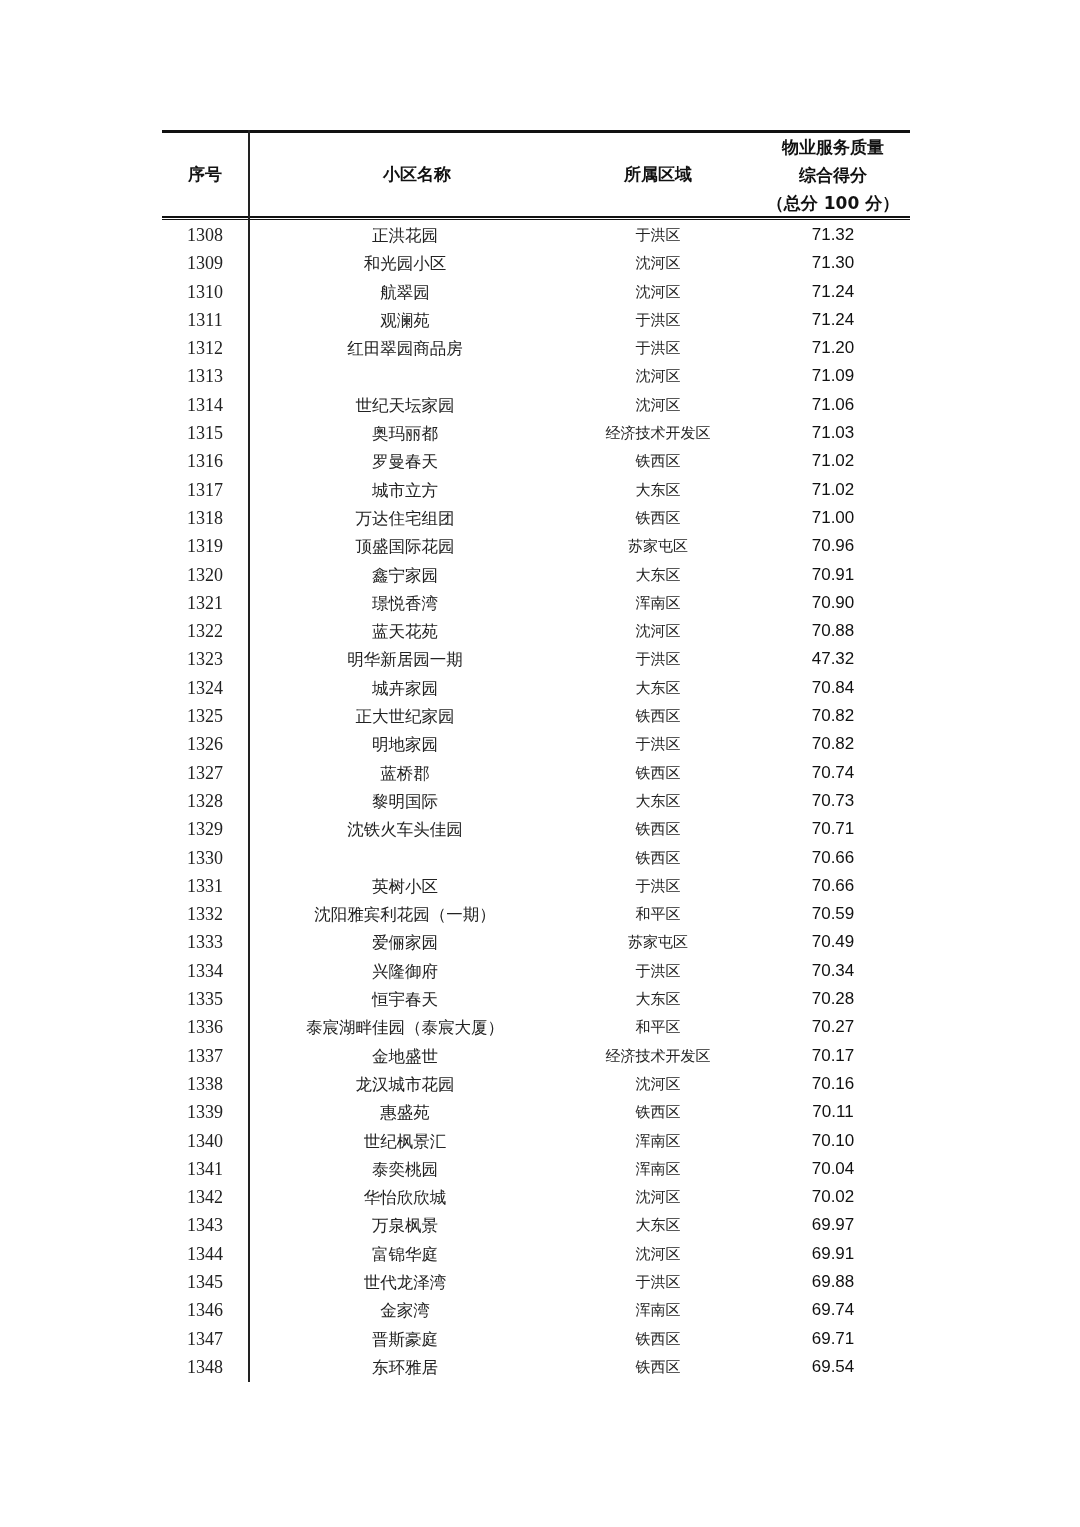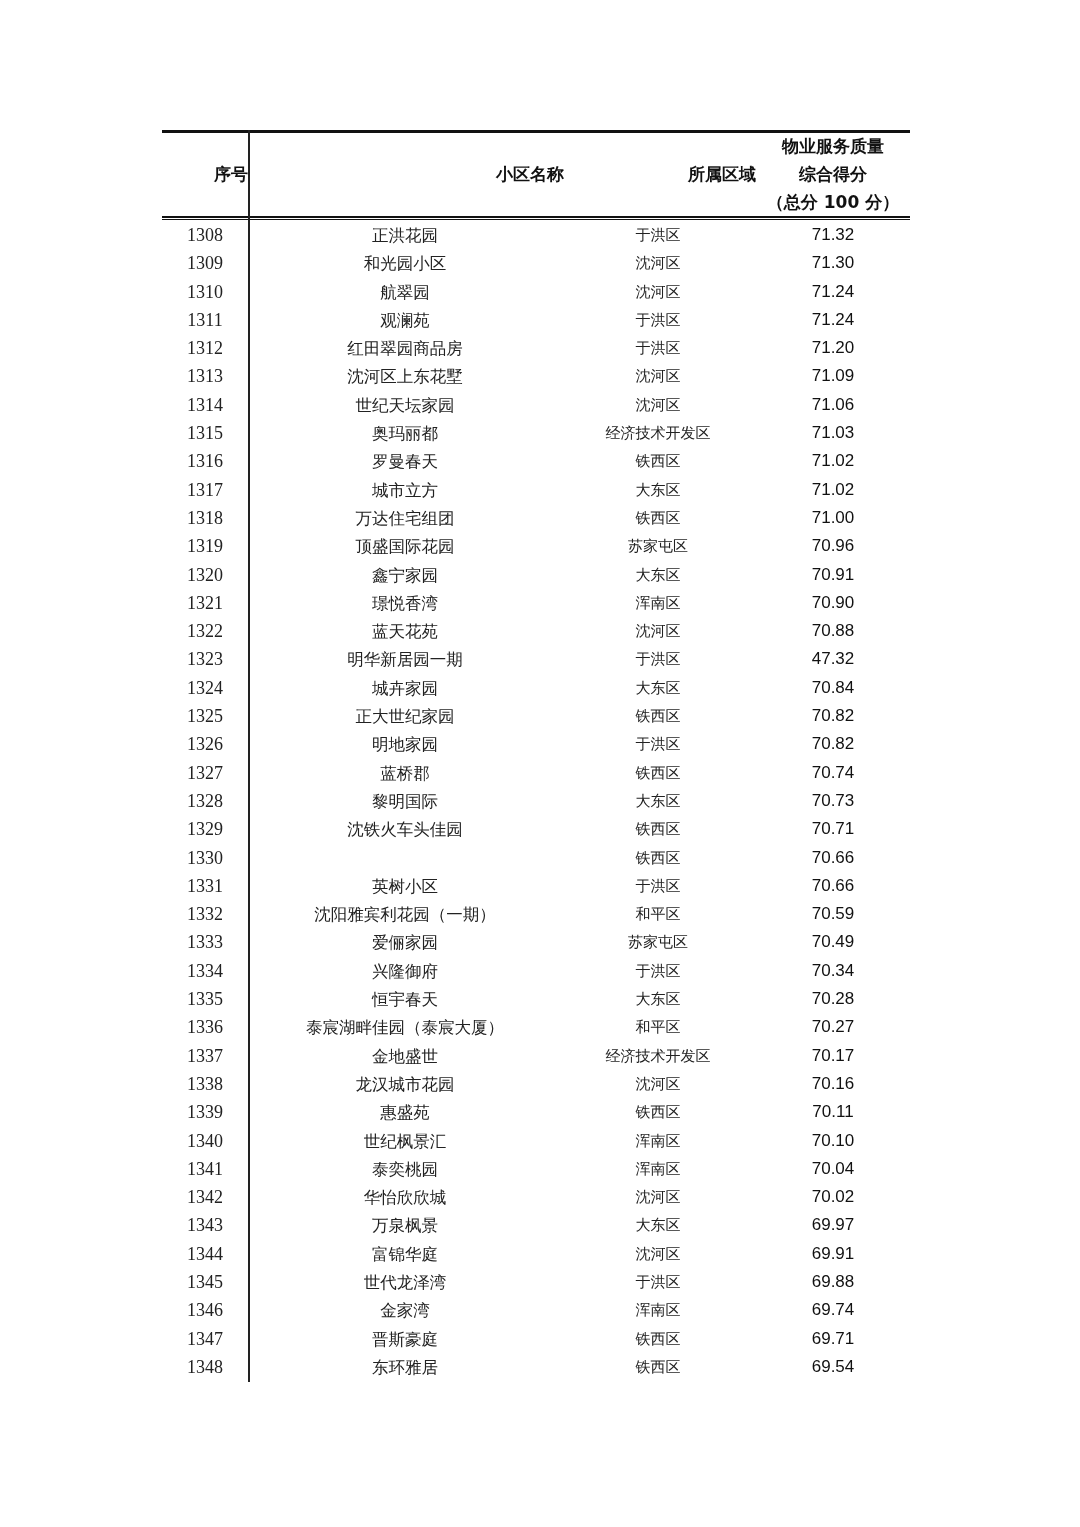--- a/index.html
+++ b/index.html
@@ -11,7 +11,7 @@
   .head-rule-2 { position: absolute; left: 0; top: 89px; width: 748px; height: 1px; background: #111; }
   .vdiv { position: absolute; left: 86px; top: 0; width: 2px; height: 1252px; background: #222; }
   .header { position: absolute; left: 0; top: 3px; width: 748px; height: 83px; }
-  .hcell { position: absolute; top: 0; height: 83px; display: flex; align-items: center; justify-content: flex-end; text-align: center;
+  .hcell { position: absolute; top: 0; height: 83px; display: flex; align-items: center; justify-content: center; text-align: center;
            font-family: "DejaVu Sans", sans-serif; font-weight: bold; font-size: 17px; color: #111; }
   .h-idx { left: 0; width: 86px; }
   .h-name { left: 92px; width: 310px; }

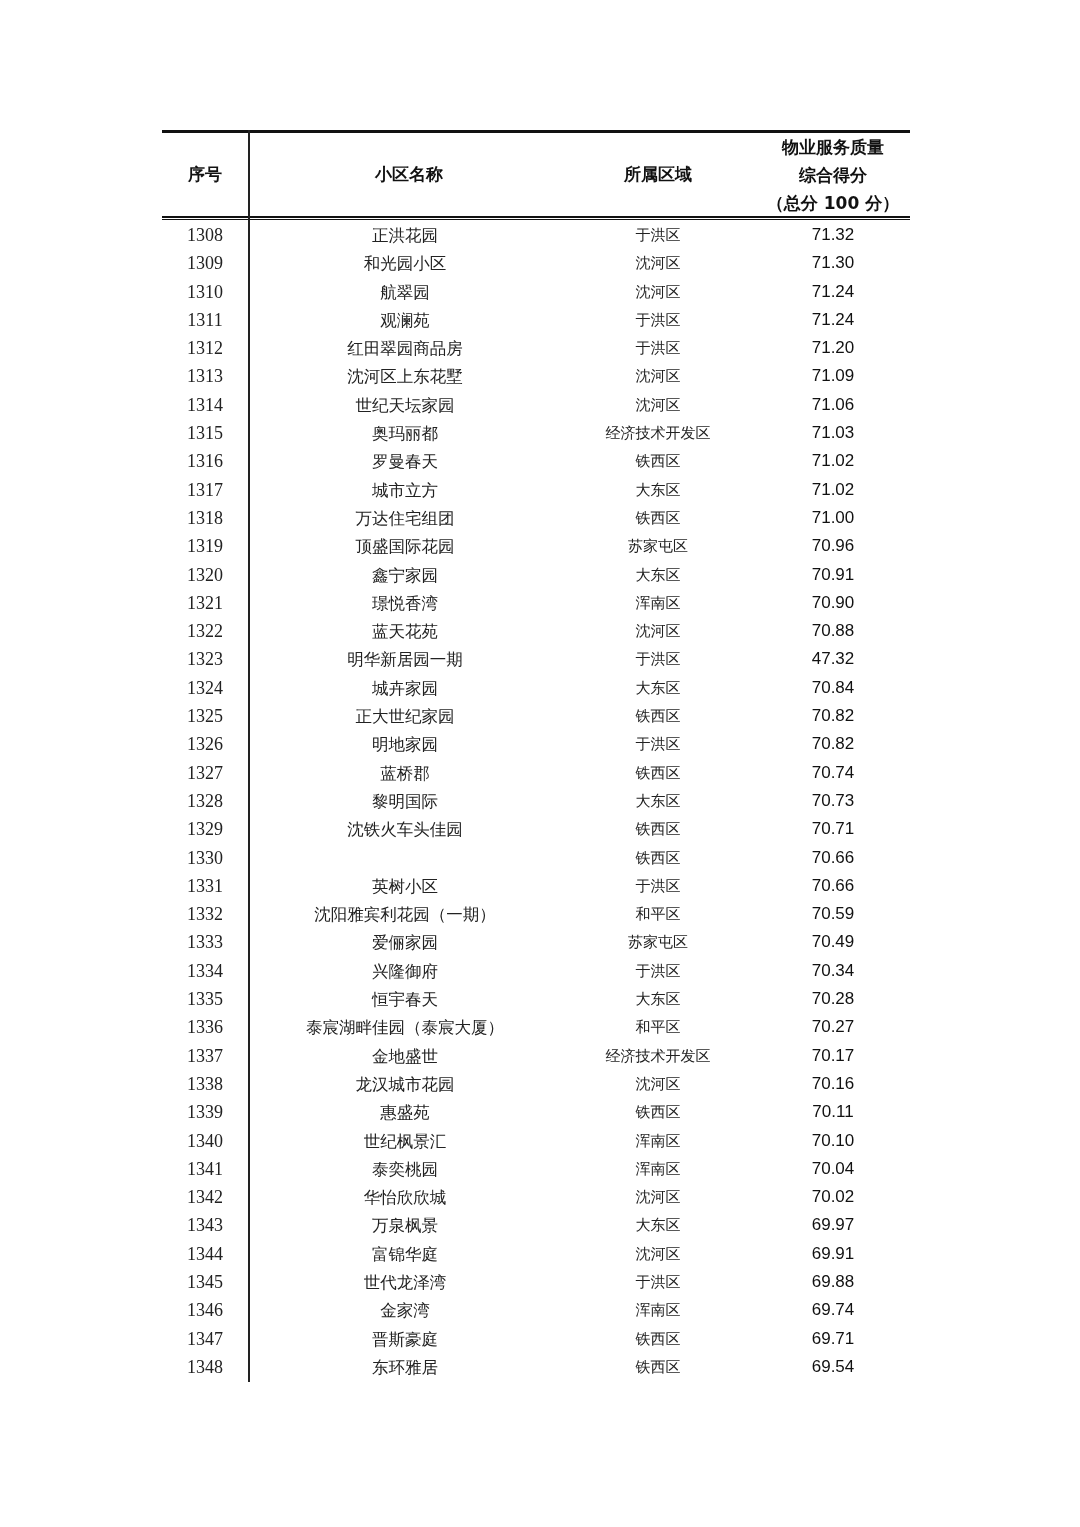--- a/index.html
+++ b/index.html
@@ -14,7 +14,7 @@
   .hcell { position: absolute; top: 0; height: 83px; display: flex; align-items: center; justify-content: center; text-align: center;
            font-family: "DejaVu Sans", sans-serif; font-weight: bold; font-size: 17px; color: #111; }
   .h-idx { left: 0; width: 86px; }
-  .h-name { left: 92px; width: 310px; }
+  .h-name { left: 100px; width: 310px; }
   .h-area { left: 398px; width: 196px; }
   .h-score { left: 594px; width: 154px; flex-direction: column; line-height: 28px; }
   .h-score span { display: block; }

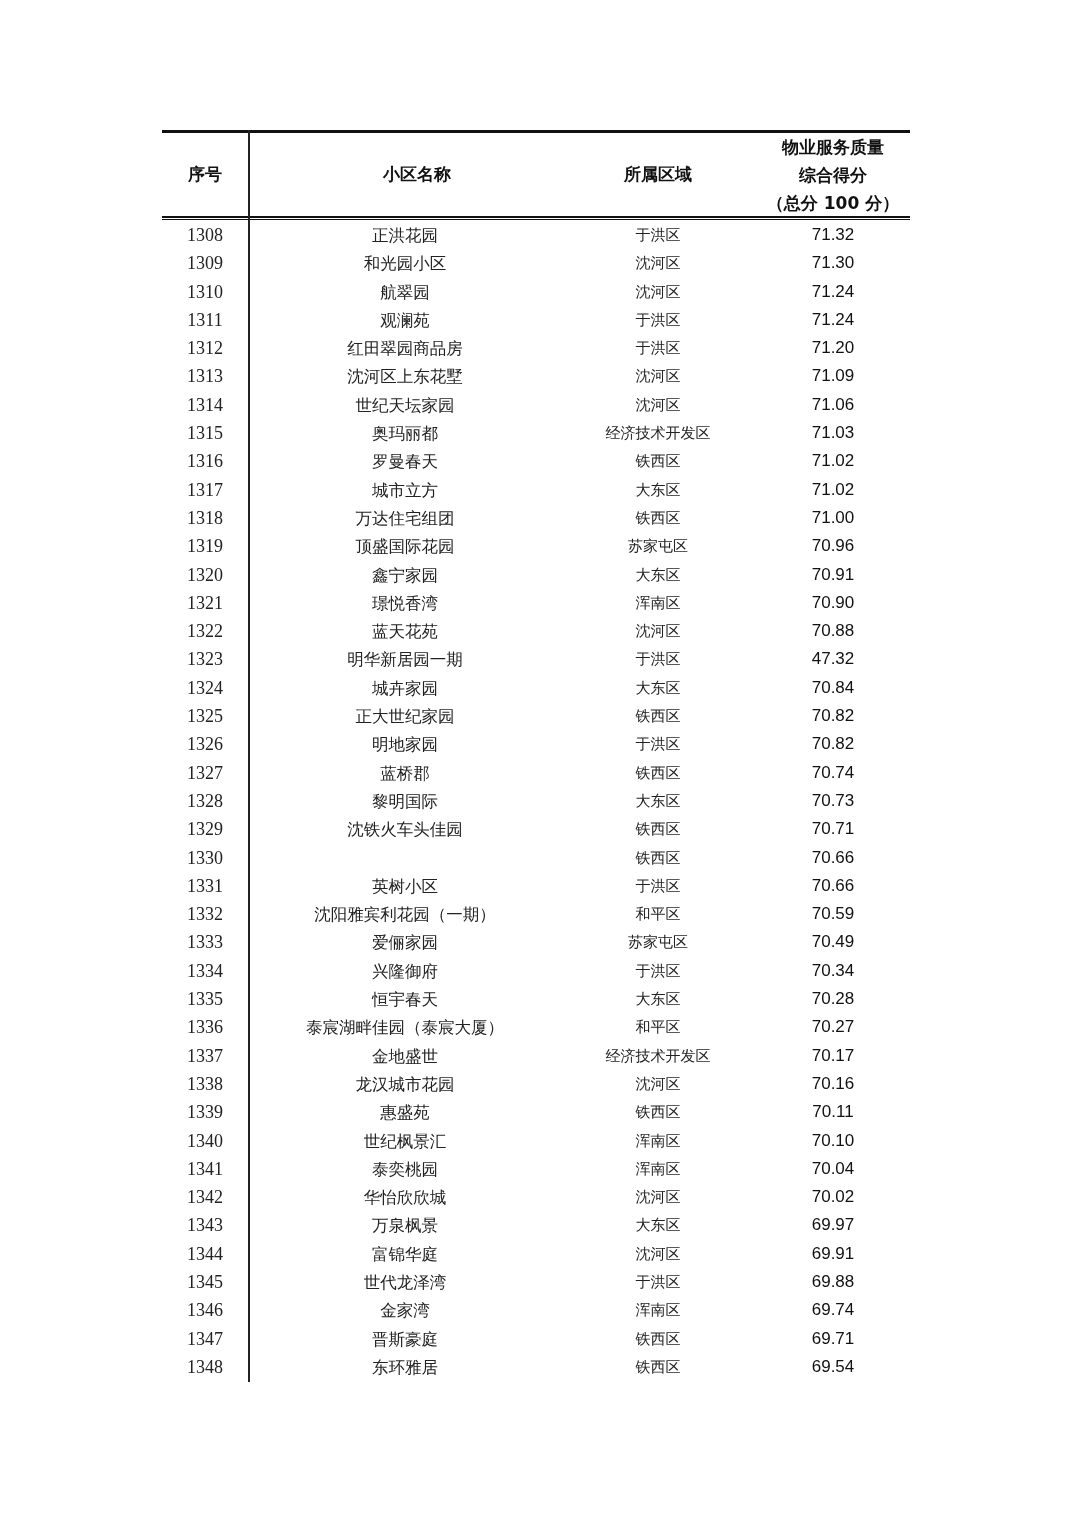--- a/index.html
+++ b/index.html
@@ -78,7 +78,6 @@
         </div>
         <div class="row">
           <div class="cell c-idx">1313</div>
-          <div class="cell c-name">沈河区上东花墅</div>
           <div class="cell c-area">沈河区</div>
           <div class="cell c-score">71.09</div>
         </div>

